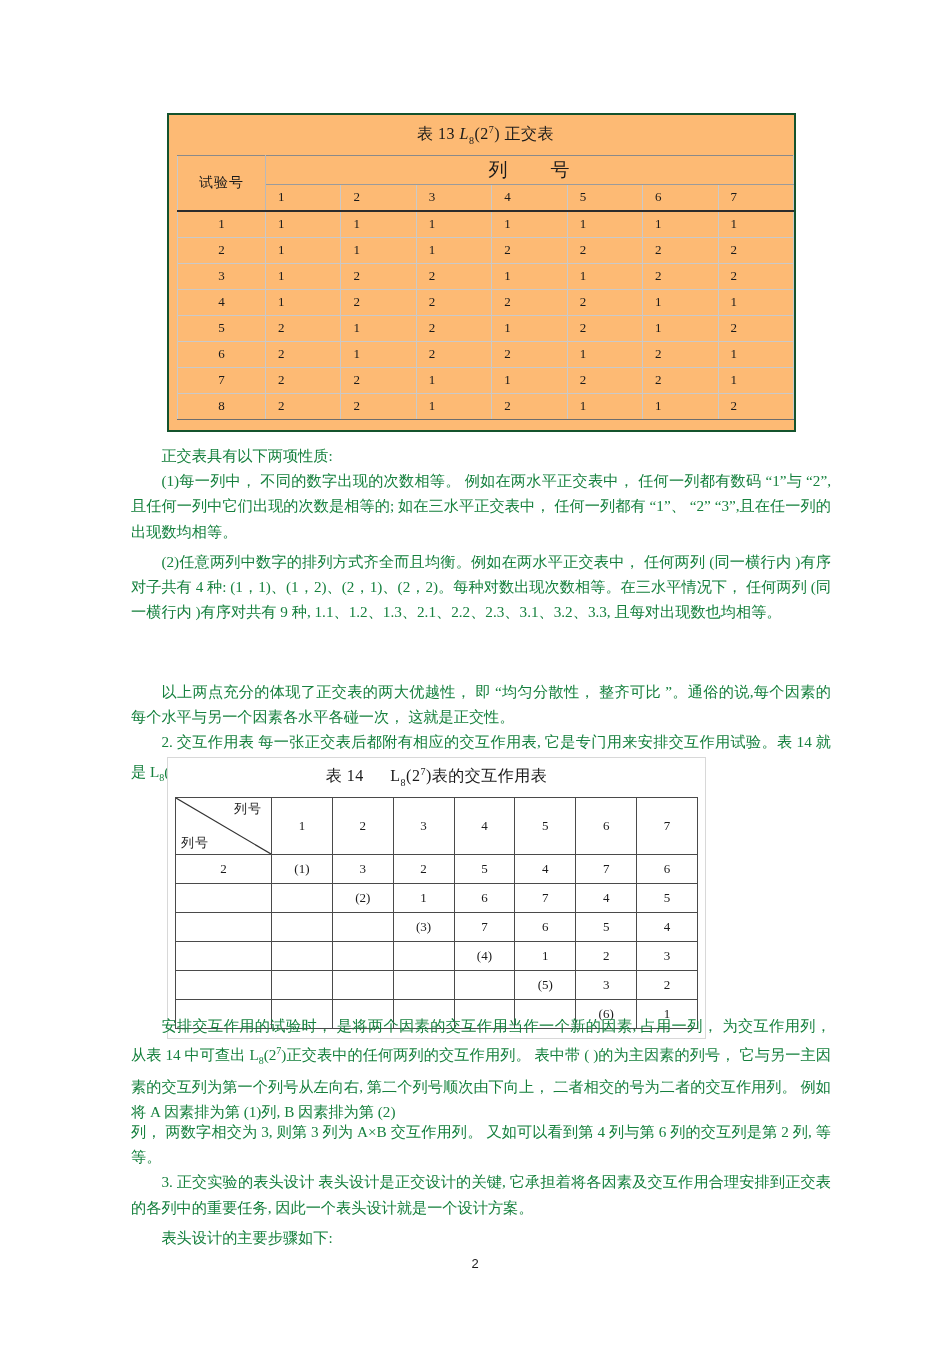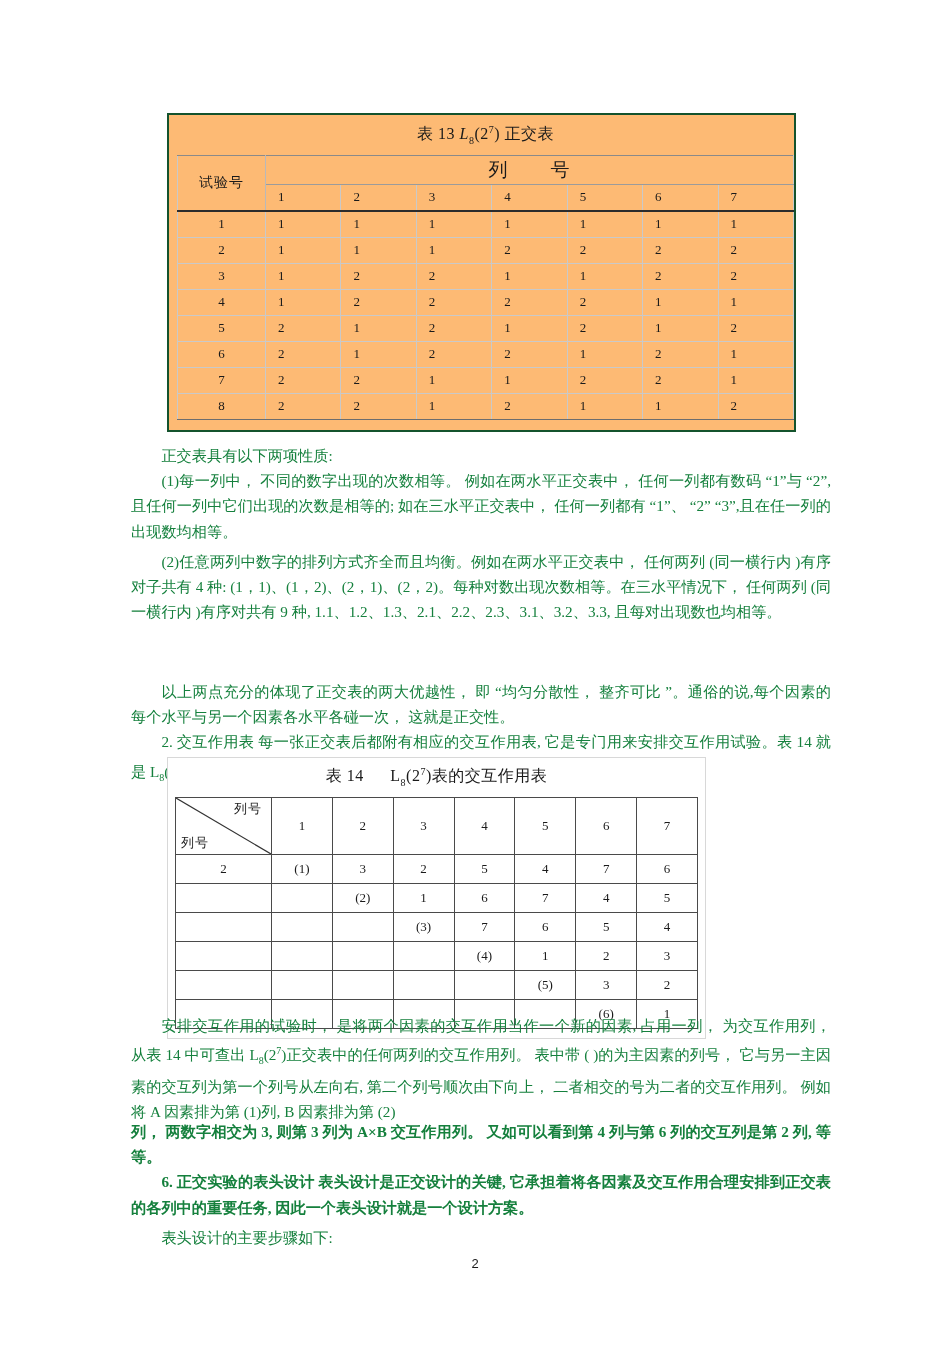--- a/index.html
+++ b/index.html
@@ -164,7 +164,7 @@
   .block-b { top: 549px; }
   .block-c { top: 679px; }
   .block-d { top: 1013px; }
-  .block-e { top: 1119px; font-weight: bold; }
+  .block-e { top: 1119px; }
   .block-f { top: 1225px; }
 
   .page-number {

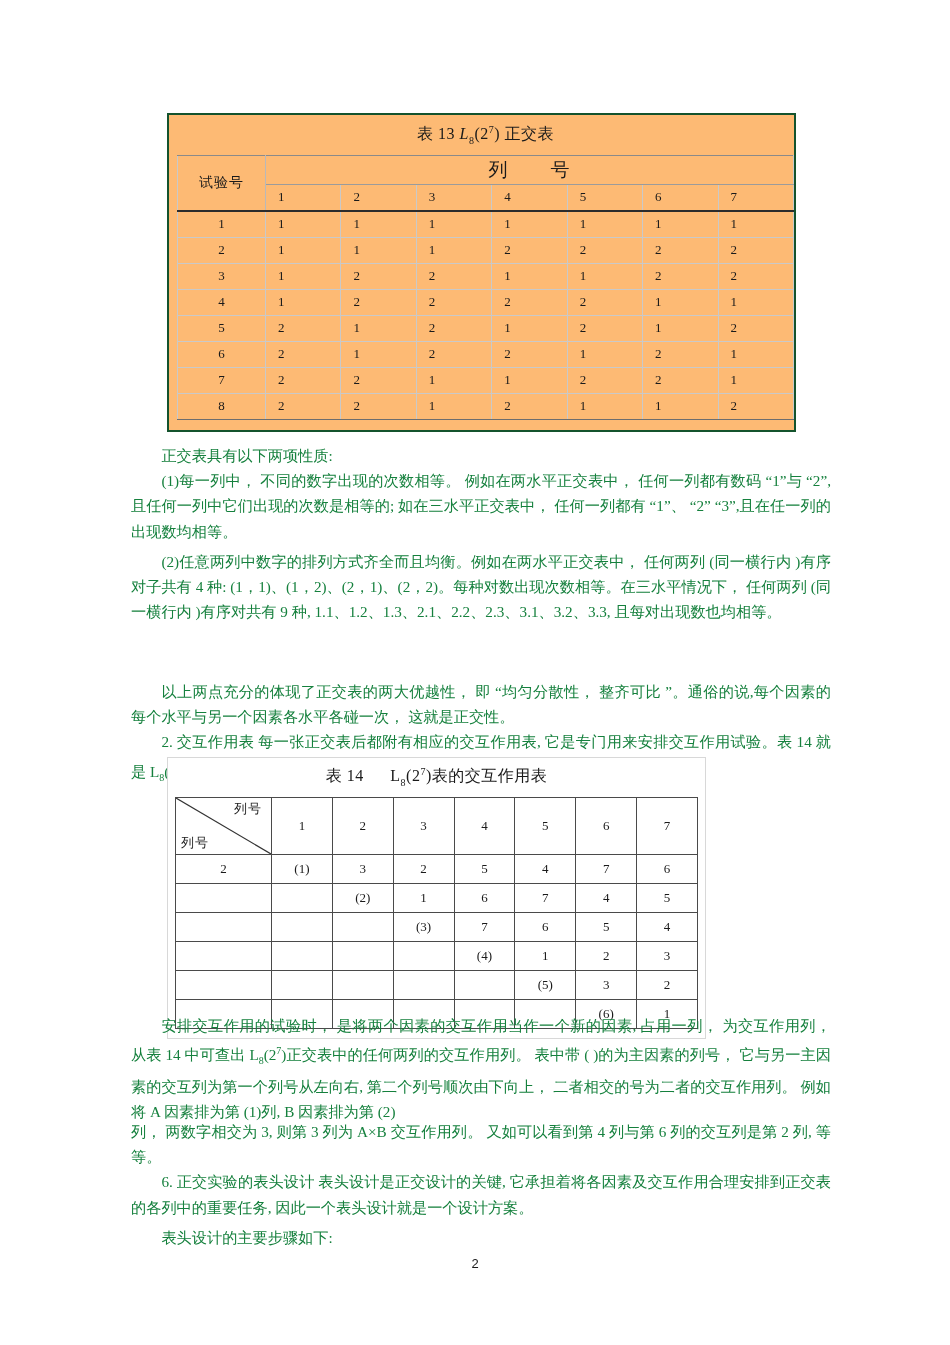--- a/index.html
+++ b/index.html
@@ -414,7 +414,7 @@
 
   <div class="para block-e">
     <p>列， 两数字相交为  3, 则第 3 列为 A×B 交互作用列。 又如可以看到第  4 列与第 6 列的交互列是第  2 列, 等等。</p>
-    <p class="indent">6. 正交实验的表头设计   表头设计是正交设计的关键, 它承担着将各因素及交互作用合理安排到正交表的各列中的重要任务, 因此一个表头设计就是一个设计方案。</p>
+    <p class="indent">3. 正交实验的表头设计   表头设计是正交设计的关键, 它承担着将各因素及交互作用合理安排到正交表的各列中的重要任务, 因此一个表头设计就是一个设计方案。</p>
   </div>
 
   <div class="para block-f">

